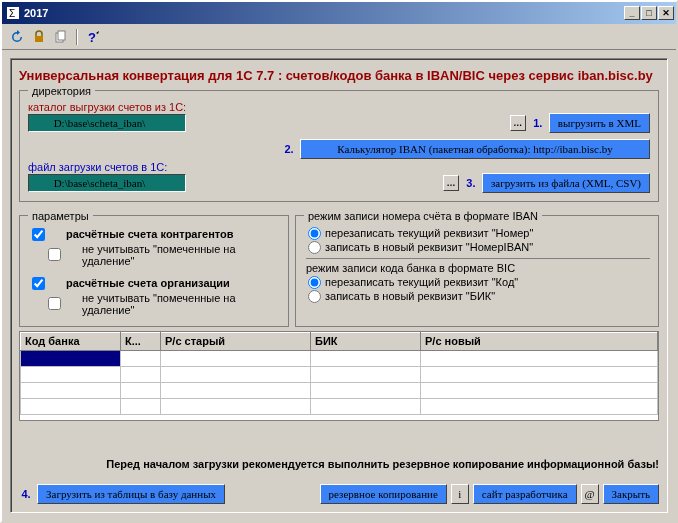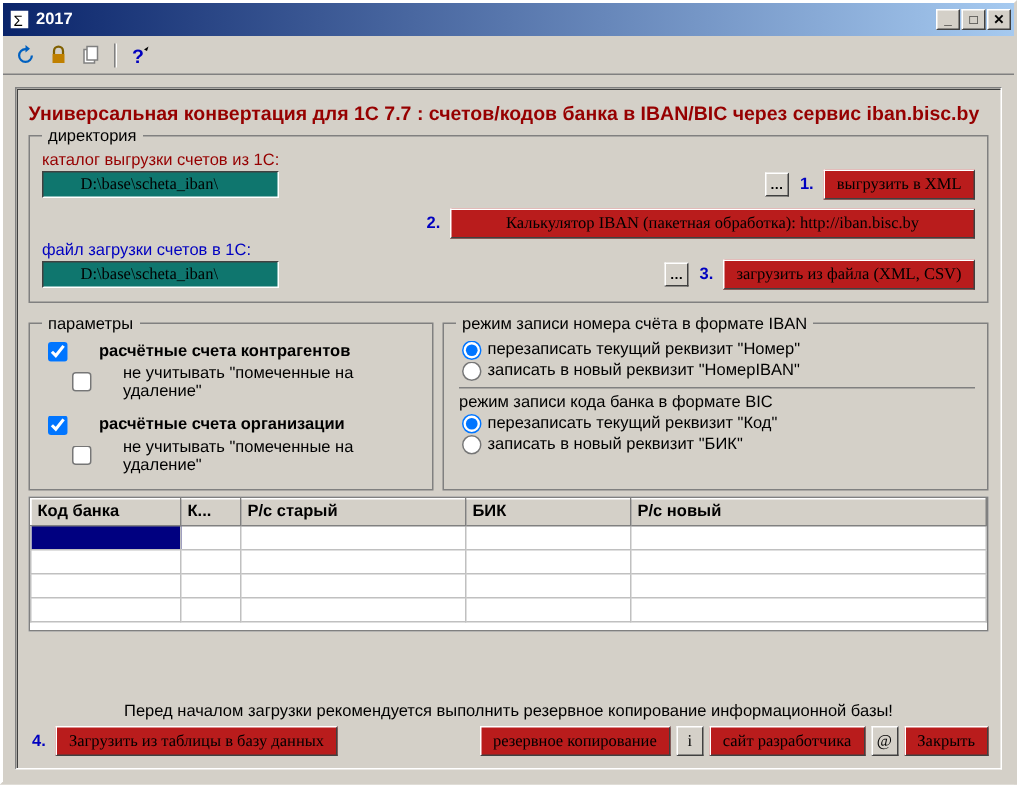--- a/index.html
+++ b/index.html
@@ -116,7 +116,7 @@
   .btn {
     height:20px;
     padding:0 8px;
-    background:#b91c1c;
+    background:#3b82f6;
     border:1px solid #fff;
     border-right-color:#404040;
     border-bottom-color:#404040;

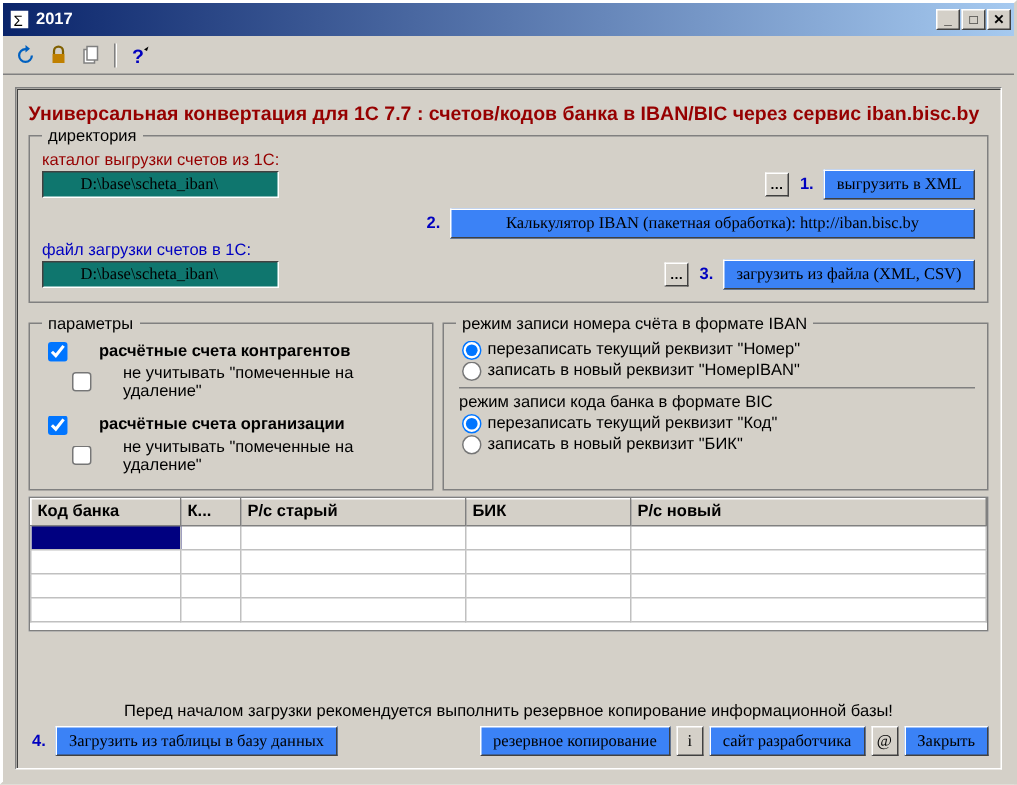--- a/index.html
+++ b/index.html
@@ -164,9 +164,9 @@
     padding-top:8px;
   }
   .footer-warn {
-    text-align:center;
-    font-weight:normal;
-    margin-bottom:4px;
+    text-align:right;
+    font-weight:bold;
+    margin-bottom:14px;
   }
   .footer-row {
     display:flex;

